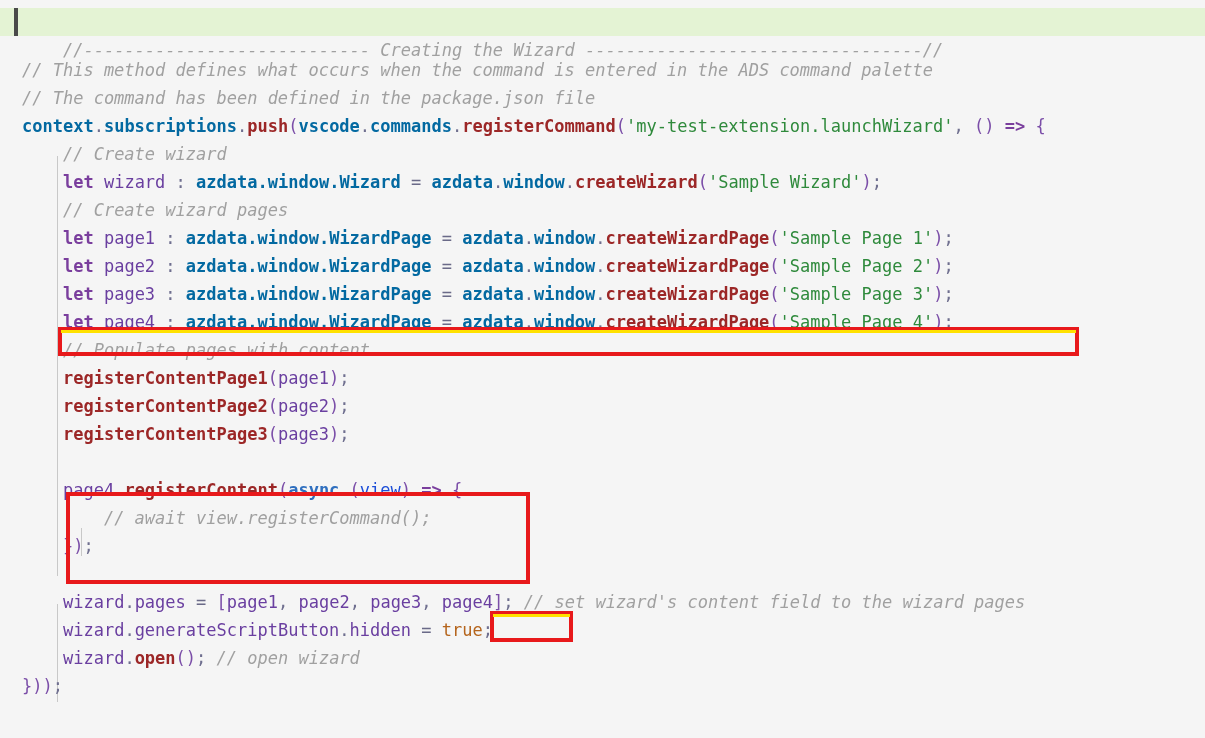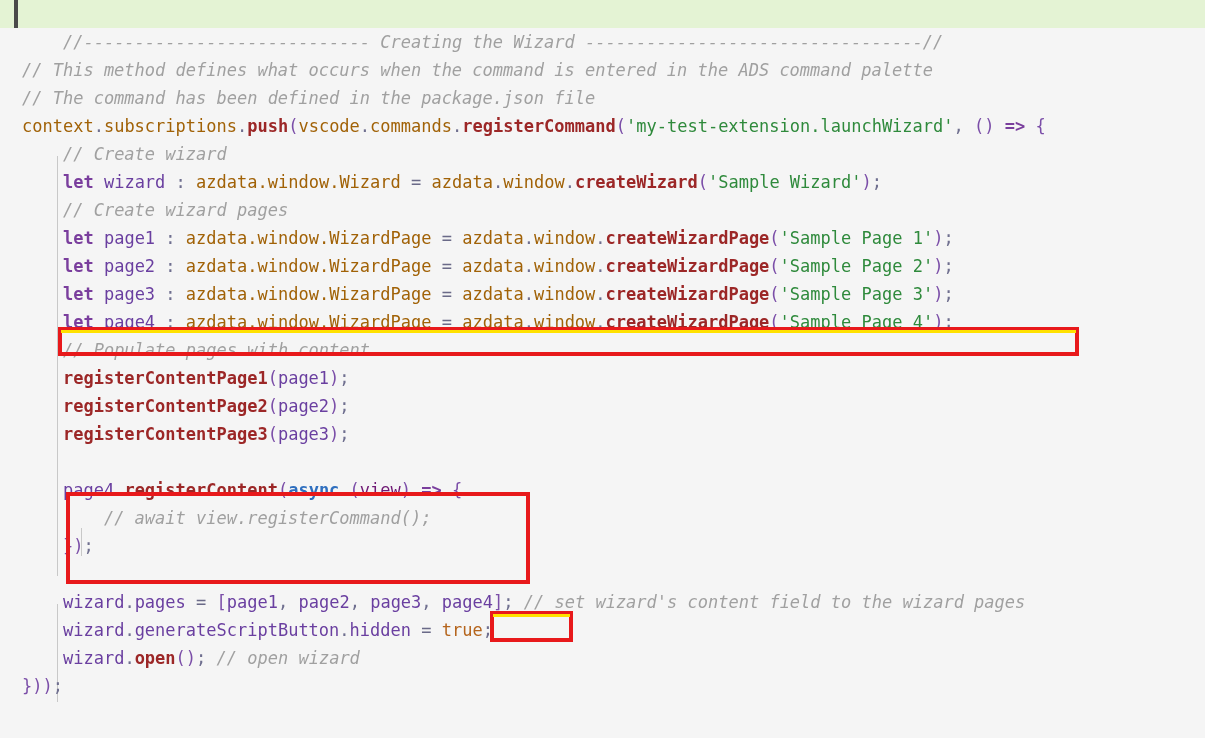--- a/index.html
+++ b/index.html
@@ -96,7 +96,7 @@
   <div class="indent-guide" style="left:57px; top:604px; height:98px;"></div>
   <div class="indent-guide" style="left:81px; top:528px; height:28px;"></div>
 
-  <div class="code-line banner" style="top:0;">
+  <div class="code-line banner" style="top:8px;">
     <span class="banner-bar"></span><span class="cmt">//---------------------------- Creating the Wizard ---------------------------------//</span>
   </div>
 

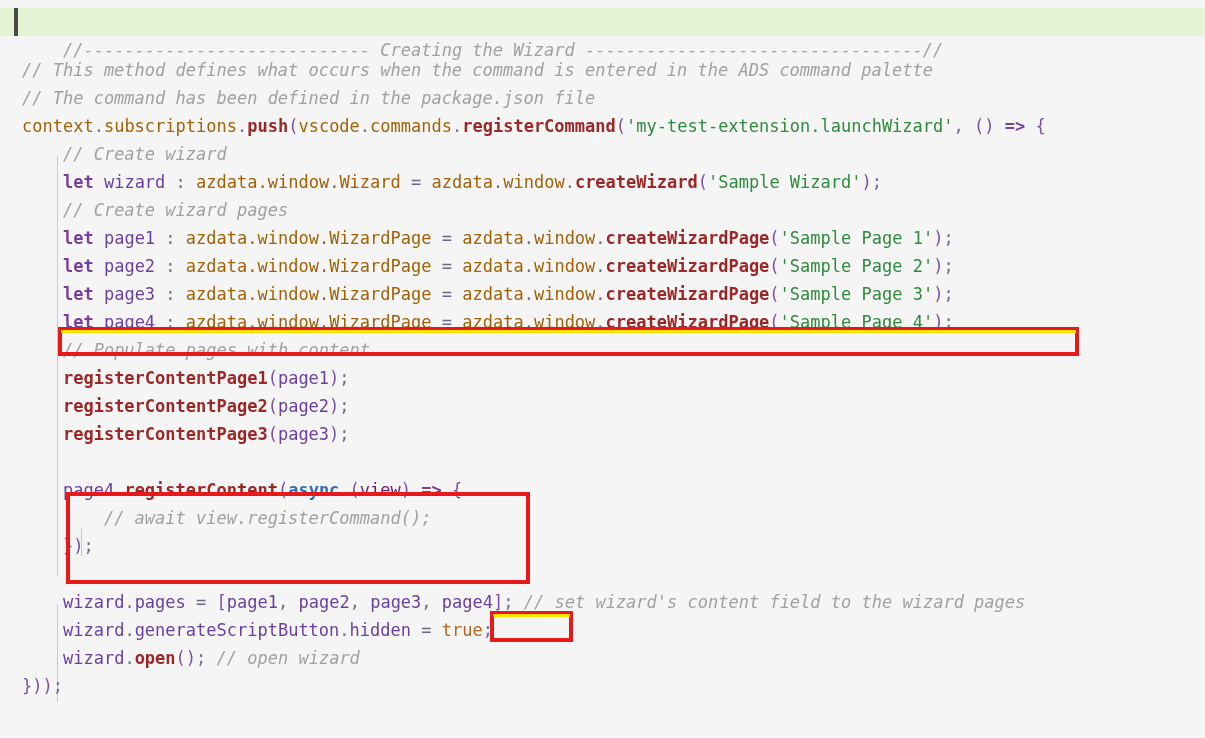--- a/index.html
+++ b/index.html
@@ -59,7 +59,7 @@
   
   .cmt   { color: #a0a0a0; font-style: italic; }
   .kw    { color: #7a3e9d; font-weight: bold; }      
-  .ident { color: #a16207; font-weight: normal; }      
+  .ident { color: #0369a1; font-weight: bold; }      
   .plain { color: #6a3fa0; }                          
   .fn    { color: #9c2727; font-weight: bold; }      
   .str   { color: #2f8a3c; }                          

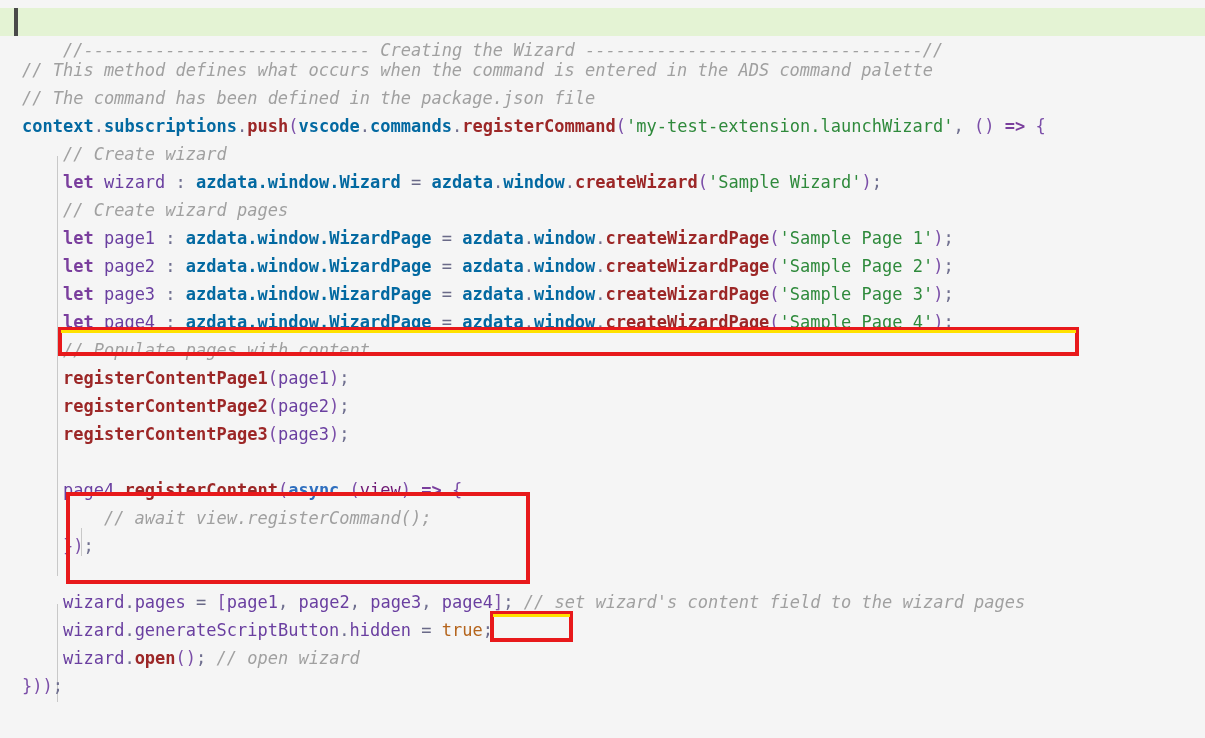--- a/index.html
+++ b/index.html
@@ -68,7 +68,7 @@
   .op    { color: #7a3e9d; font-weight: bold; }      
   .op-eq { color: #6a6a88; }                          
   .blue  { color: #2f6fbf; font-weight: bold; }      
-  .lav   { color: #701a75; text-align: right; }                          
+  .lav   { color: #1d4ed8; text-align: right; }                          
   .lit   { color: #b5651d; }                          
 
   

